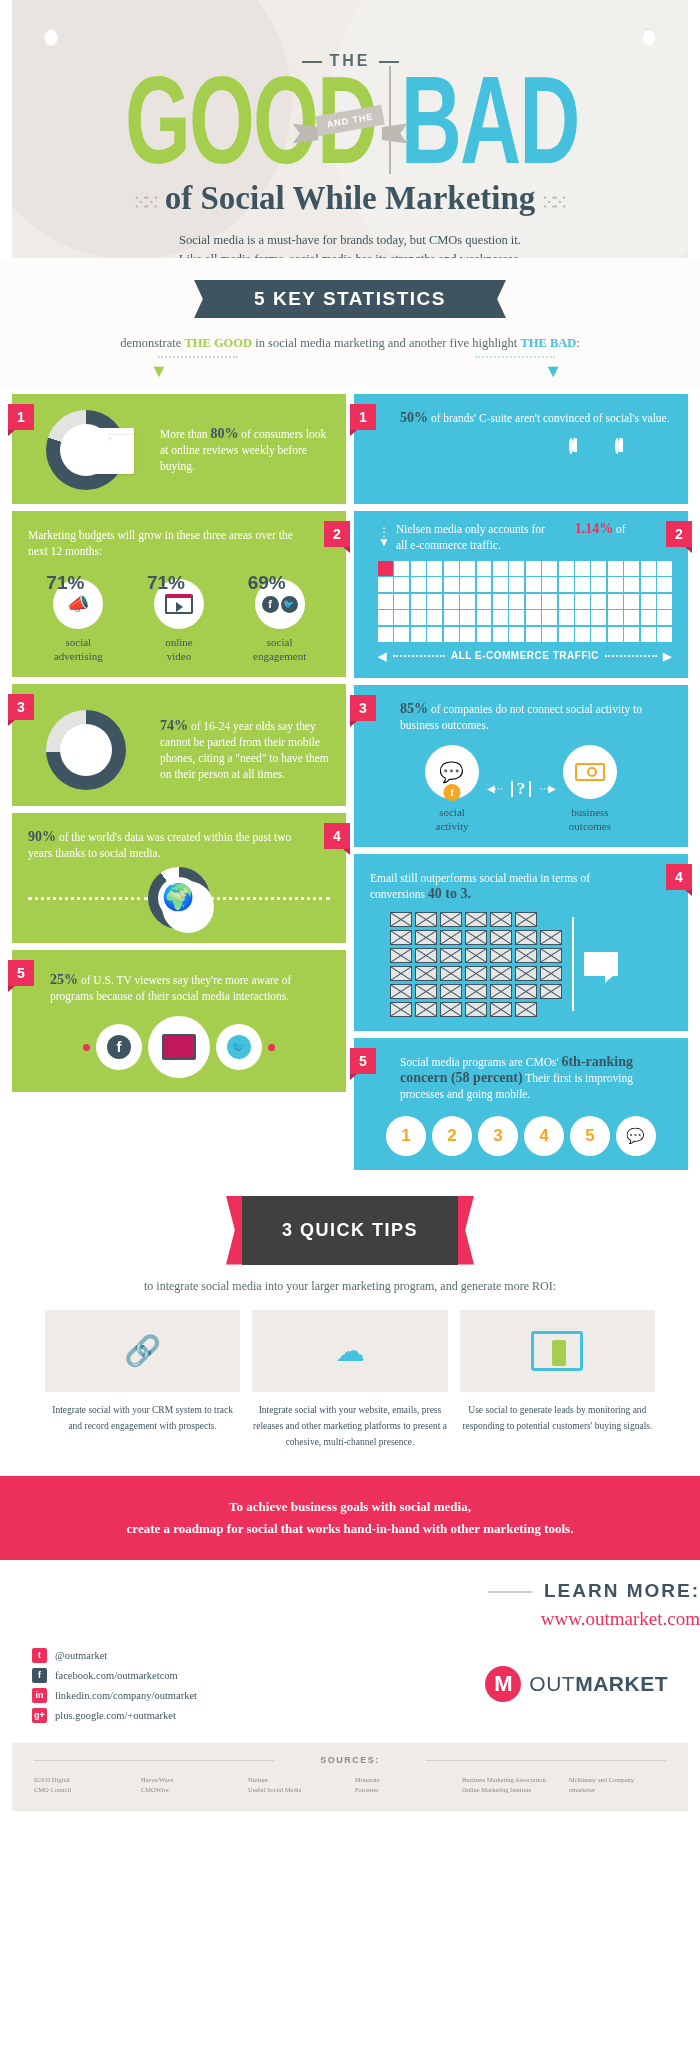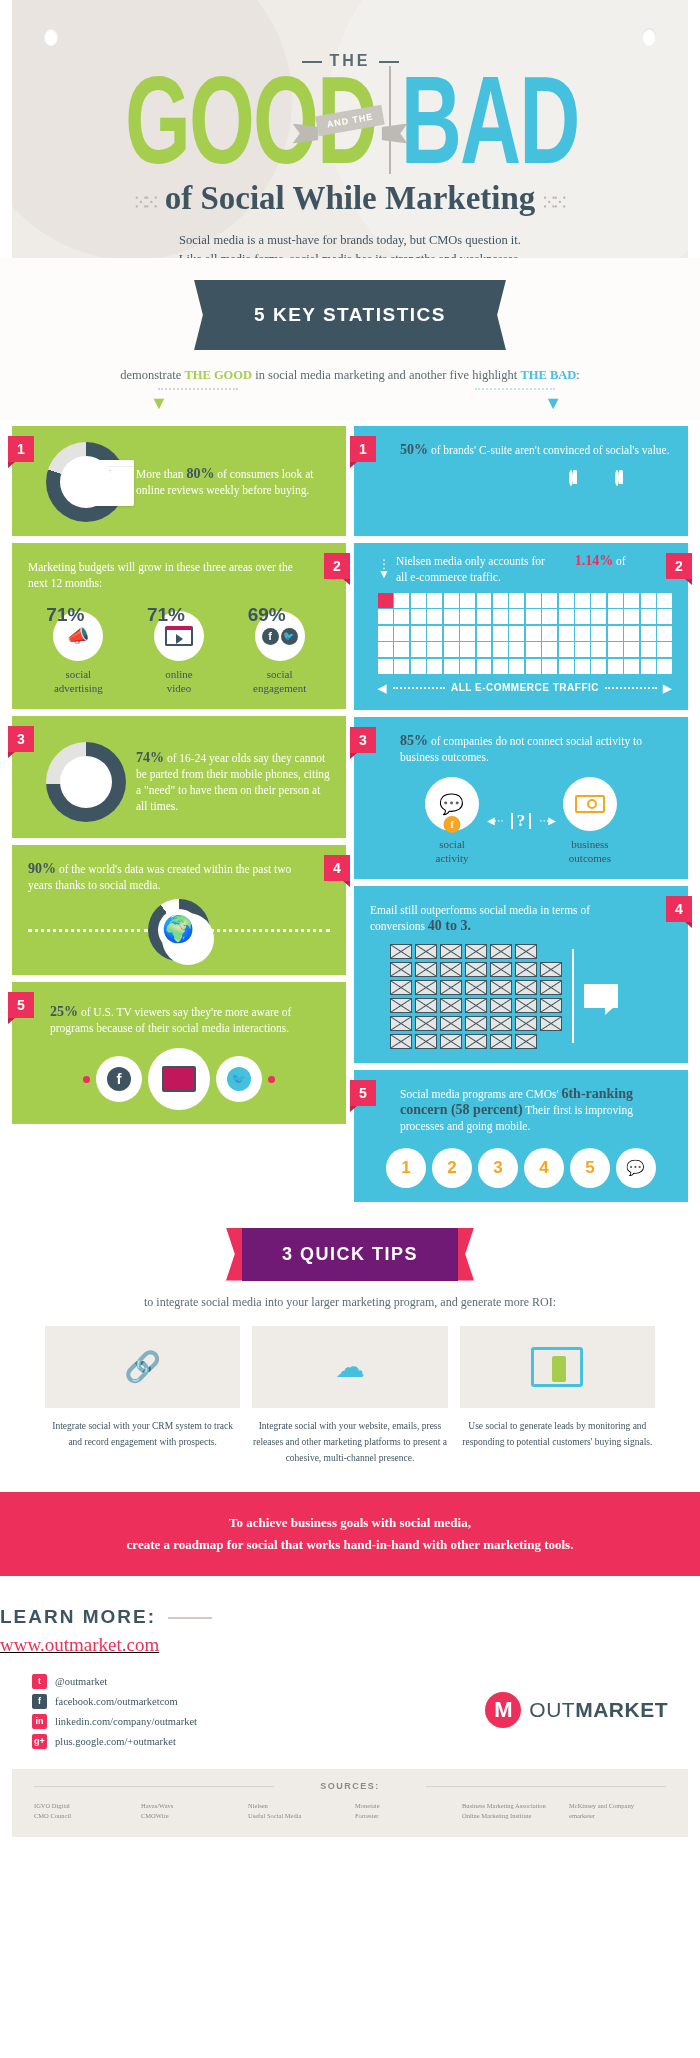--- a/index.html
+++ b/index.html
@@ -193,7 +193,7 @@
     font-weight: bold;
     font-size: 19px;
     letter-spacing: 1.5px;
-    padding: 24px 44px;
+    padding: 8px 44px;
   }
   .flag::before, .flag::after {
     content: "";

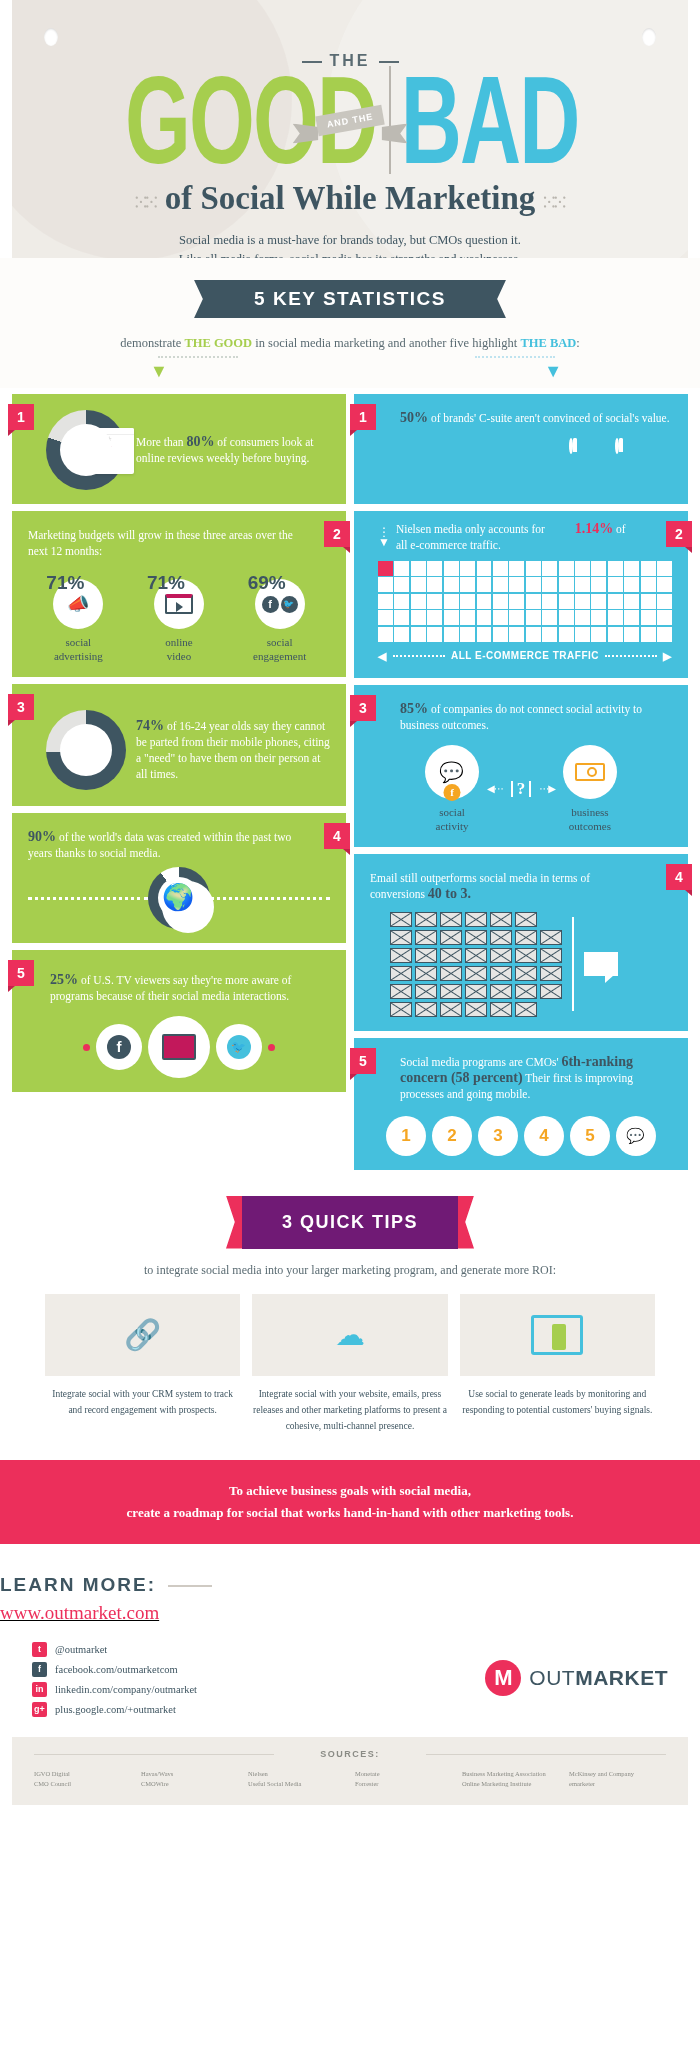--- a/index.html
+++ b/index.html
@@ -285,7 +285,7 @@
   .badge.right::after { right: 0; border-left: 7px solid transparent; }
 
   .panel-body { display: flex; align-items: center; gap: 10px; }
-  .panel-text { flex: 1; }
+  .panel-text { flex: 1; margin-left: 24px; }
 
   
   .donut {

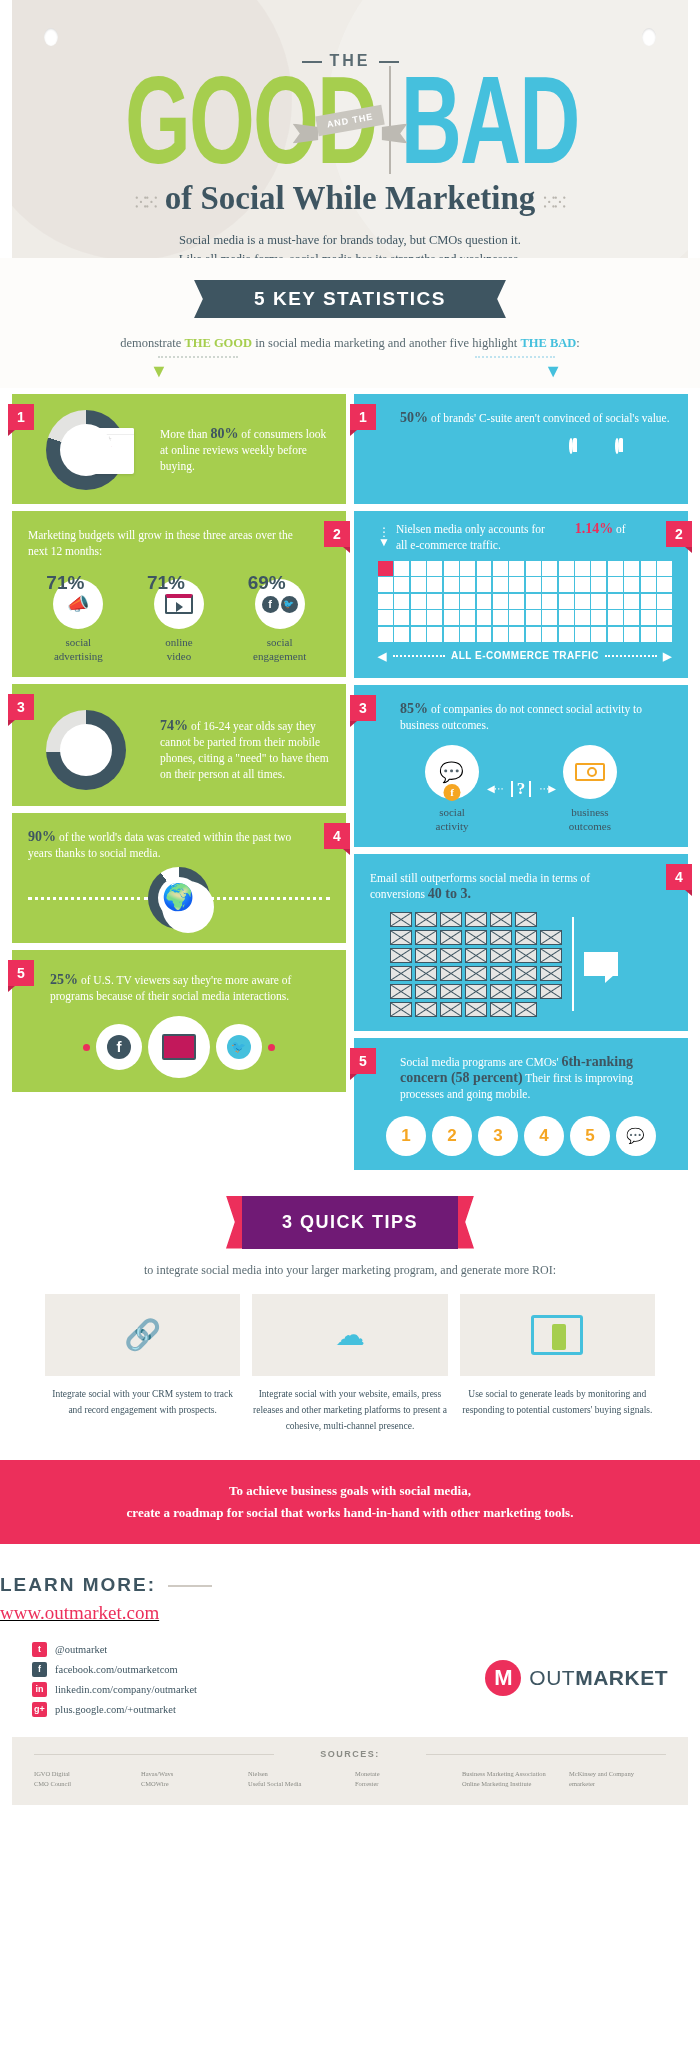--- a/index.html
+++ b/index.html
@@ -448,9 +448,9 @@
   
   .tips-head { text-align:center; padding-top:26px; }
   .flag-pink {
-    display:inline-block; position:relative; background:#701a75; color:#fff;
+    display:inline-block; position:relative; background:#404040; color:#fff;
     font-family:"Liberation Sans",sans-serif; font-weight:bold; font-size:18px;
-    letter-spacing:1.5px; padding:16px 40px;
+    letter-spacing:1.5px; padding:24px 40px;
   }
   .flag-pink::before, .flag-pink::after {
     content:""; position:absolute; top:0; width:16px; height:100%; background:#ec2f5b;

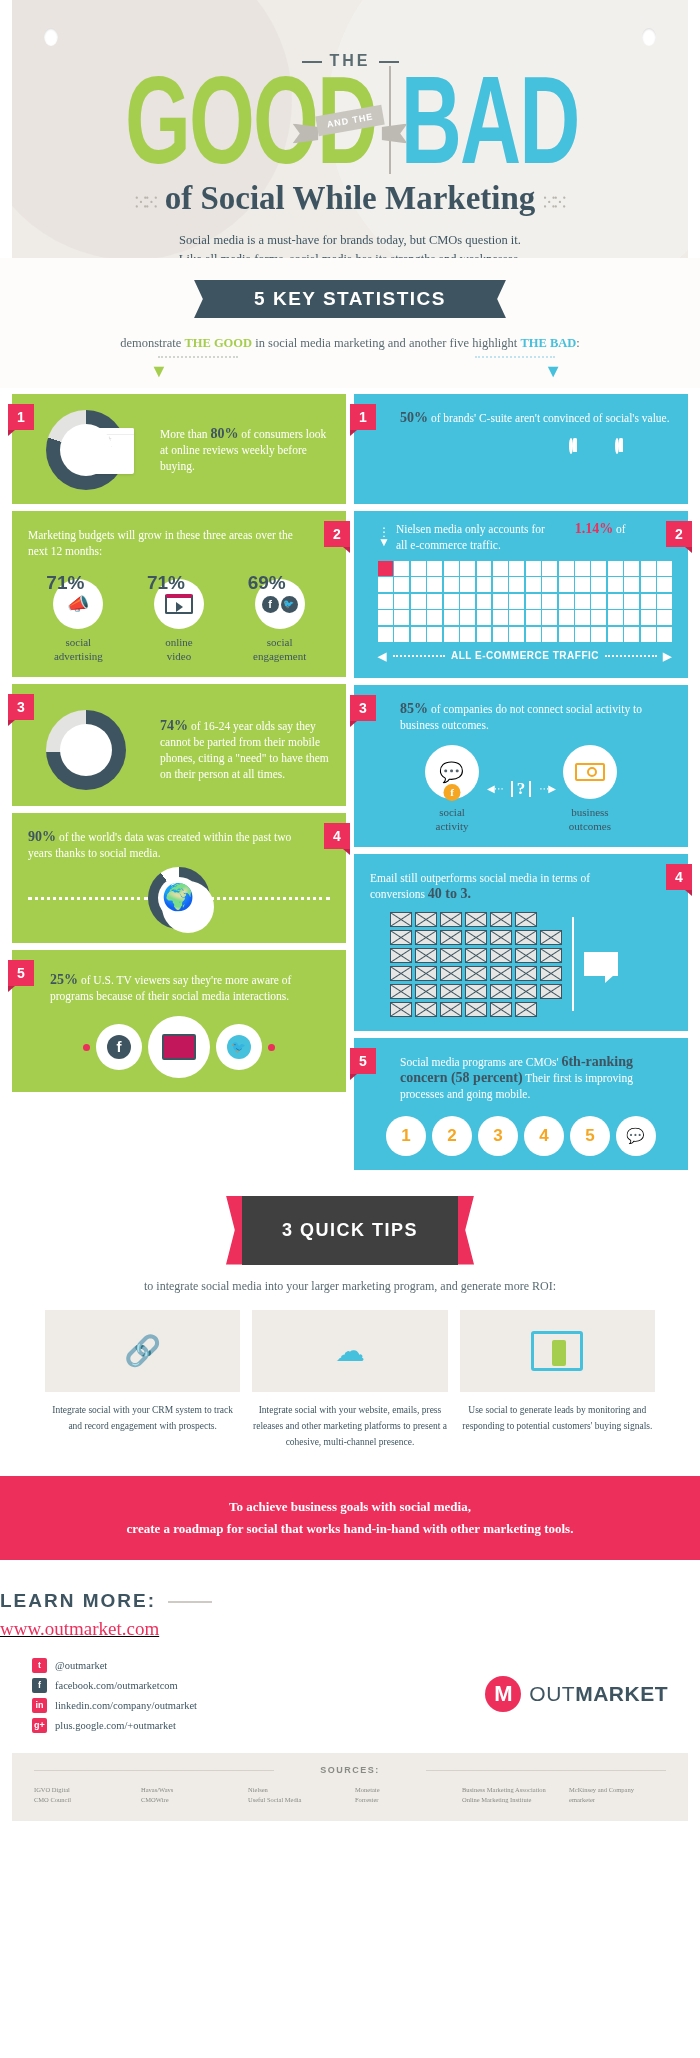--- a/index.html
+++ b/index.html
@@ -472,7 +472,7 @@
   }
 
   
-  .learn { text-align:left; padding-top:30px;text-decoration:underline; }
+  .learn { text-align:right; padding-top:20px; }
   .learn-title {
     font-family:"Liberation Sans",sans-serif; font-weight:bold;
     font-size:19px; letter-spacing:2px; color:#3e5561;

